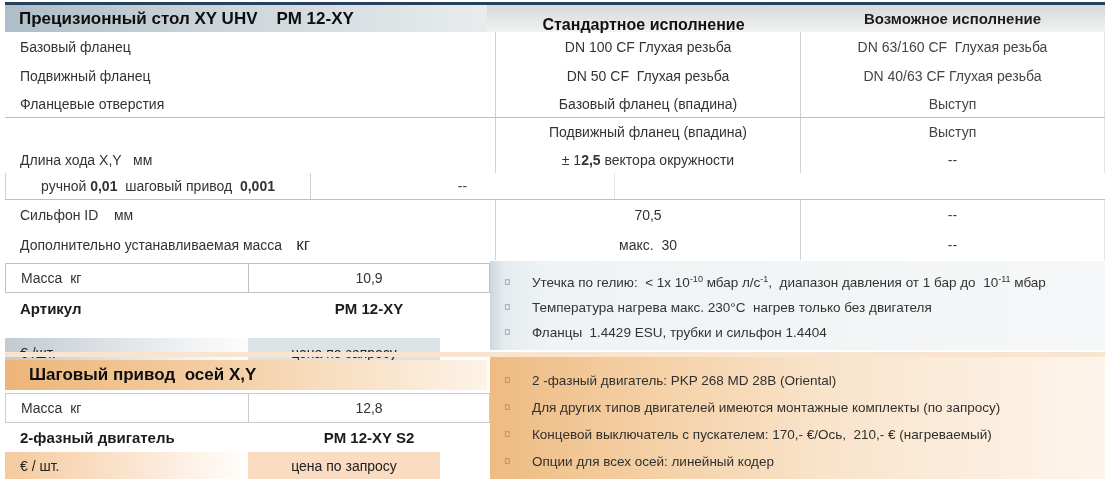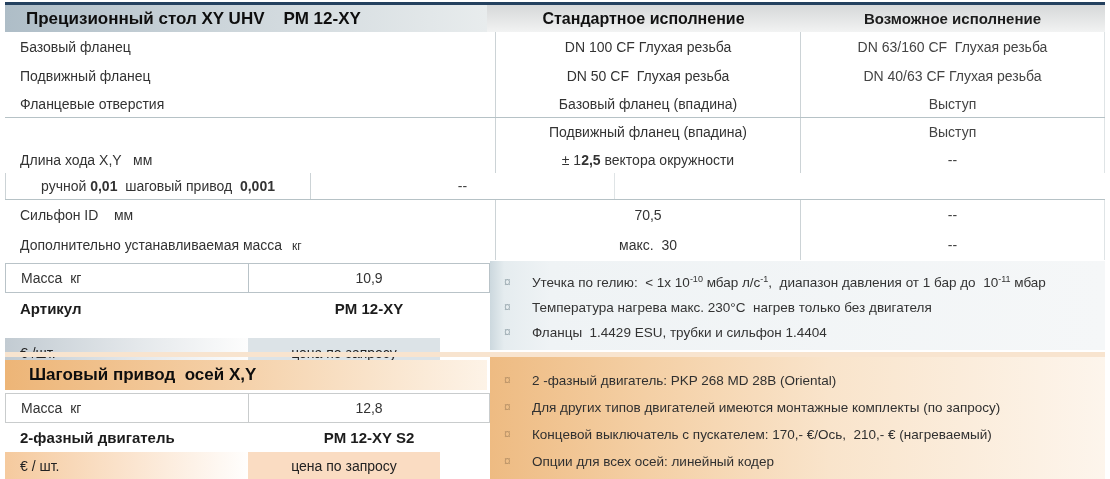--- a/index.html
+++ b/index.html
@@ -18,7 +18,7 @@
   .title-band {
     left:5px; top:5px; width:482px; height:27px;
     background:linear-gradient(90deg,#aebdc7 0%,#ccd5da 45%,#e8eced 100%);
-    display:flex; align-items:center; padding-left:21px;
+    display:flex; align-items:center; padding-left:14px;
     font-weight:bold; font-size:17px; color:#0e0e0e;
   }
   

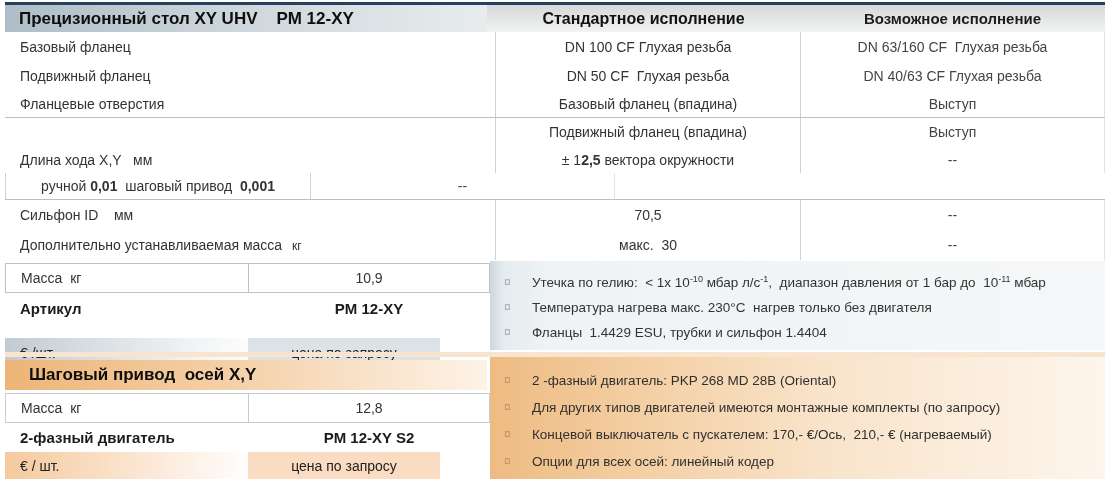--- a/index.html
+++ b/index.html
@@ -27,7 +27,7 @@
     background:linear-gradient(180deg,#d6d8d9 0%,#eceded 80%,#f2f3f3 100%);
     display:flex;
   }
-  .std-head { width:313px; text-align:center; font-weight:bold; font-size:16px; line-height:27px; color:#111; }
+  .std-head { width:313px; text-align:center; font-weight:bold; font-size:16px; line-height:27px; color:#111;margin-top:6px; }
   .pos-head { width:305px; text-align:center; font-weight:bold; font-size:15px; line-height:27px; color:#1d1d1d; }
 
   

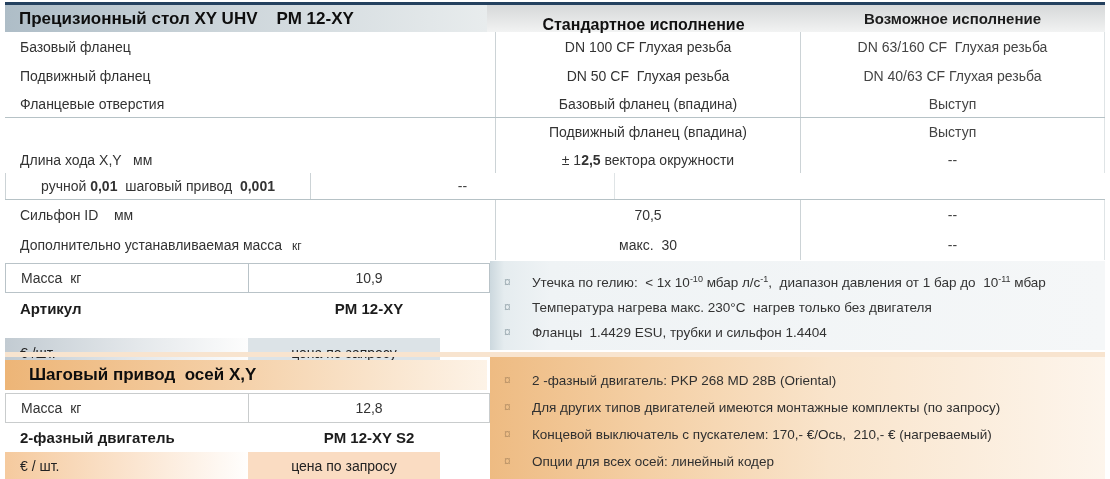--- a/index.html
+++ b/index.html
@@ -38,7 +38,7 @@
   .cell-std   { width:305px; text-align:center; font-size:14px; border-left:1px solid #ccd3d6; align-self:stretch; display:flex; align-items:center; justify-content:center; }
   .cell-pos   { width:305px; text-align:center; font-size:14px; border-left:1px solid #ccd3d6; border-right:1px solid #dfe4e6; align-self:stretch; display:flex; align-items:center; justify-content:center; color:#444; }
   .h29{height:29px;} .h28{height:28px;} .h27{height:27px;} .h30{height:30px;}
-  .sm { font-size:12px; }
+  .sm { font-size:17px; }
   sup { font-size:9px; vertical-align:super; line-height:0; }
 
   

